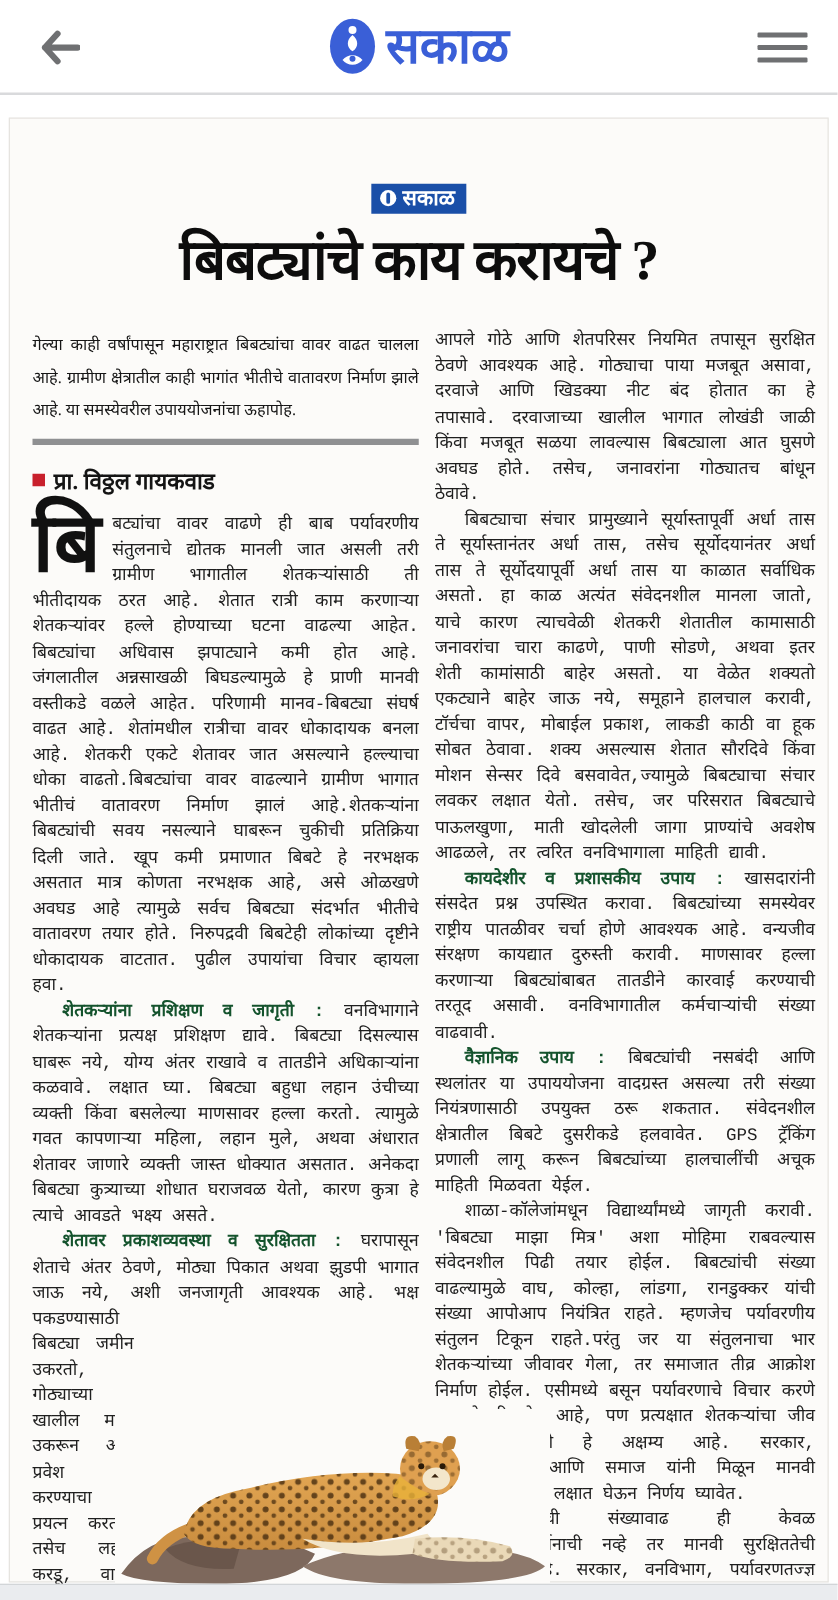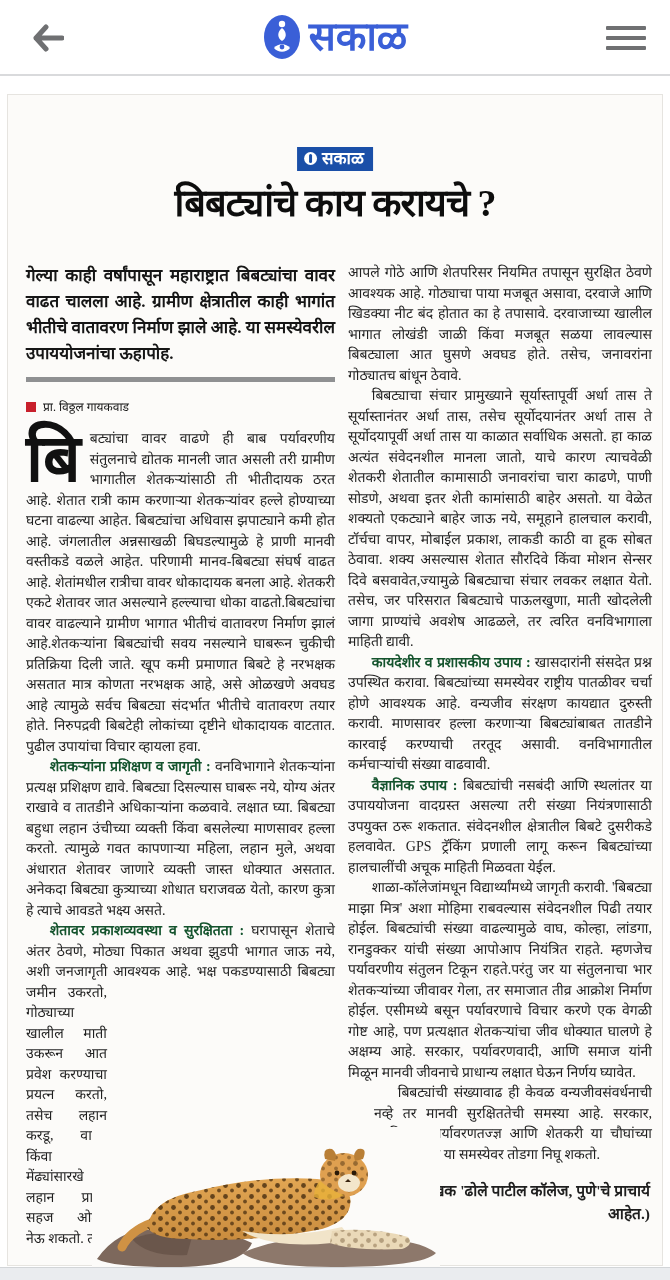--- a/index.html
+++ b/index.html
@@ -31,7 +31,7 @@
   .badge-dot::after { content:""; position:absolute; left:5px; top:2px; width:3px; height:9px;
                       background:#1a4fa8; border-radius:2px; }
   .headline { position:absolute; top:80px; left:0; width:100%; text-align:center;
-              font-size:38px; font-weight:800; color:#0d0d0d; letter-spacing:-1px; }
+              font-size:45px; font-weight:800; color:#0d0d0d; letter-spacing:-1px; }
 
   .cols { position:absolute; top:168px; left:18px; right:10px; display:flex; gap:13px; }
   .col-left  { width:314px; }

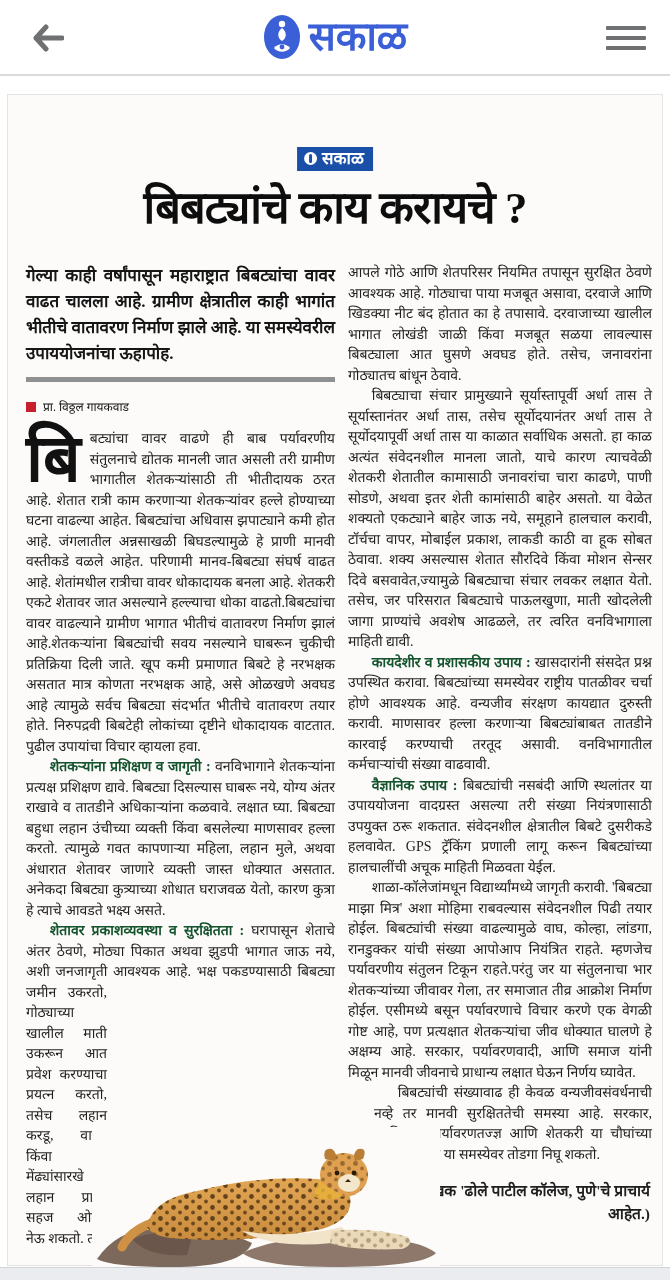--- a/index.html
+++ b/index.html
@@ -37,7 +37,7 @@
   .col-left  { width:314px; }
   .col-right { width:309px; }
 
-  .intro { font-size:17px; font-weight:bold; line-height:26px; text-align:justify; color:#161616; }
+  .intro { font-size:13px; font-weight:normal; line-height:26px; text-align:justify; color:#161616; }
   .rule  { height:5px; background:#8f9092; margin:10px 0 16px 0; width:100%; }
   .author-row { display:flex; align-items:center; gap:7px; margin-bottom:14px; }
   .author-sq  { width:10px; height:10px; background:#c8202c; display:inline-block; }

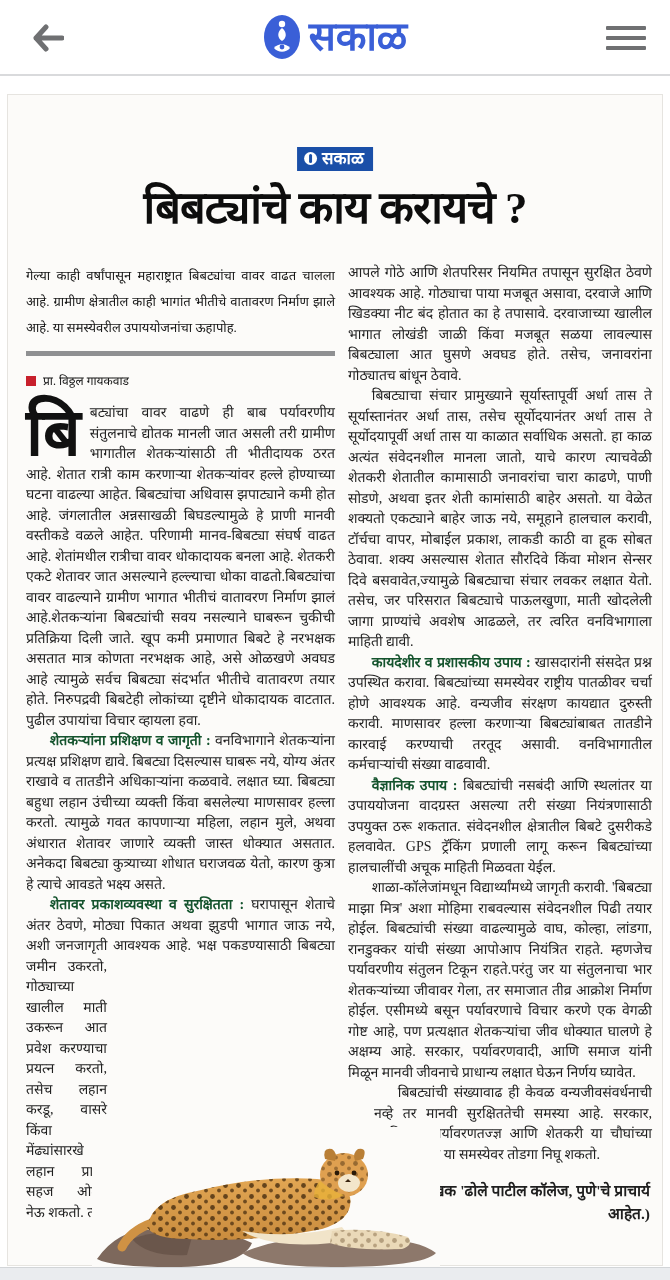--- a/index.html
+++ b/index.html
@@ -44,7 +44,7 @@
   .author-name { font-weight:normal; font-size:12px; color:#141414; }
 
   .body-txt { font-size:14px; line-height:20.5px; text-align:justify; }
-  .body-txt p { margin:0; }
+  .body-txt p { margin:0;font-family:Liberation Mono, monospace; }
   .indent { text-indent:1.7em; }
   .dropcap { float:left; font-size:66px; line-height:54px; font-weight:600;
              padding:3px 9px 0 0; color:#111; }

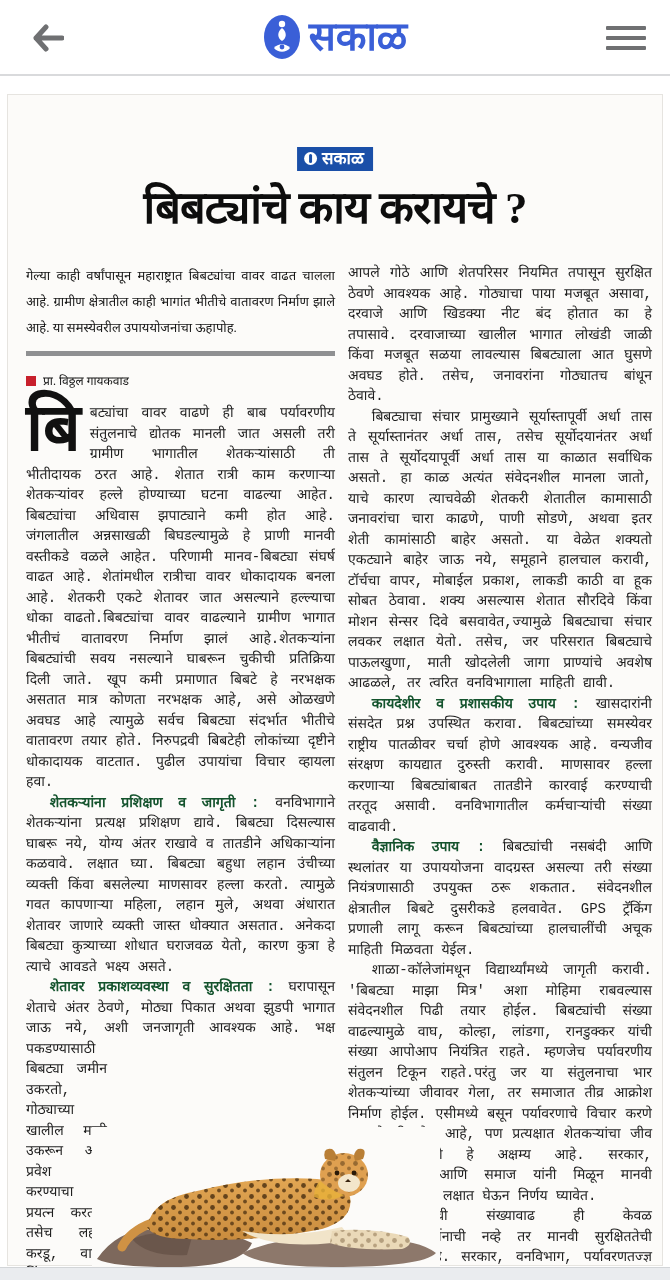--- a/index.html
+++ b/index.html
@@ -41,7 +41,7 @@
   .rule  { height:5px; background:#8f9092; margin:10px 0 16px 0; width:100%; }
   .author-row { display:flex; align-items:center; gap:7px; margin-bottom:14px; }
   .author-sq  { width:10px; height:10px; background:#c8202c; display:inline-block; }
-  .author-name { font-weight:normal; font-size:12px; color:#141414; }
+  .author-name { font-weight:bold; font-size:18px; color:#141414; }
 
   .body-txt { font-size:14px; line-height:20.5px; text-align:justify; }
   .body-txt p { margin:0;font-family:Liberation Mono, monospace; }

